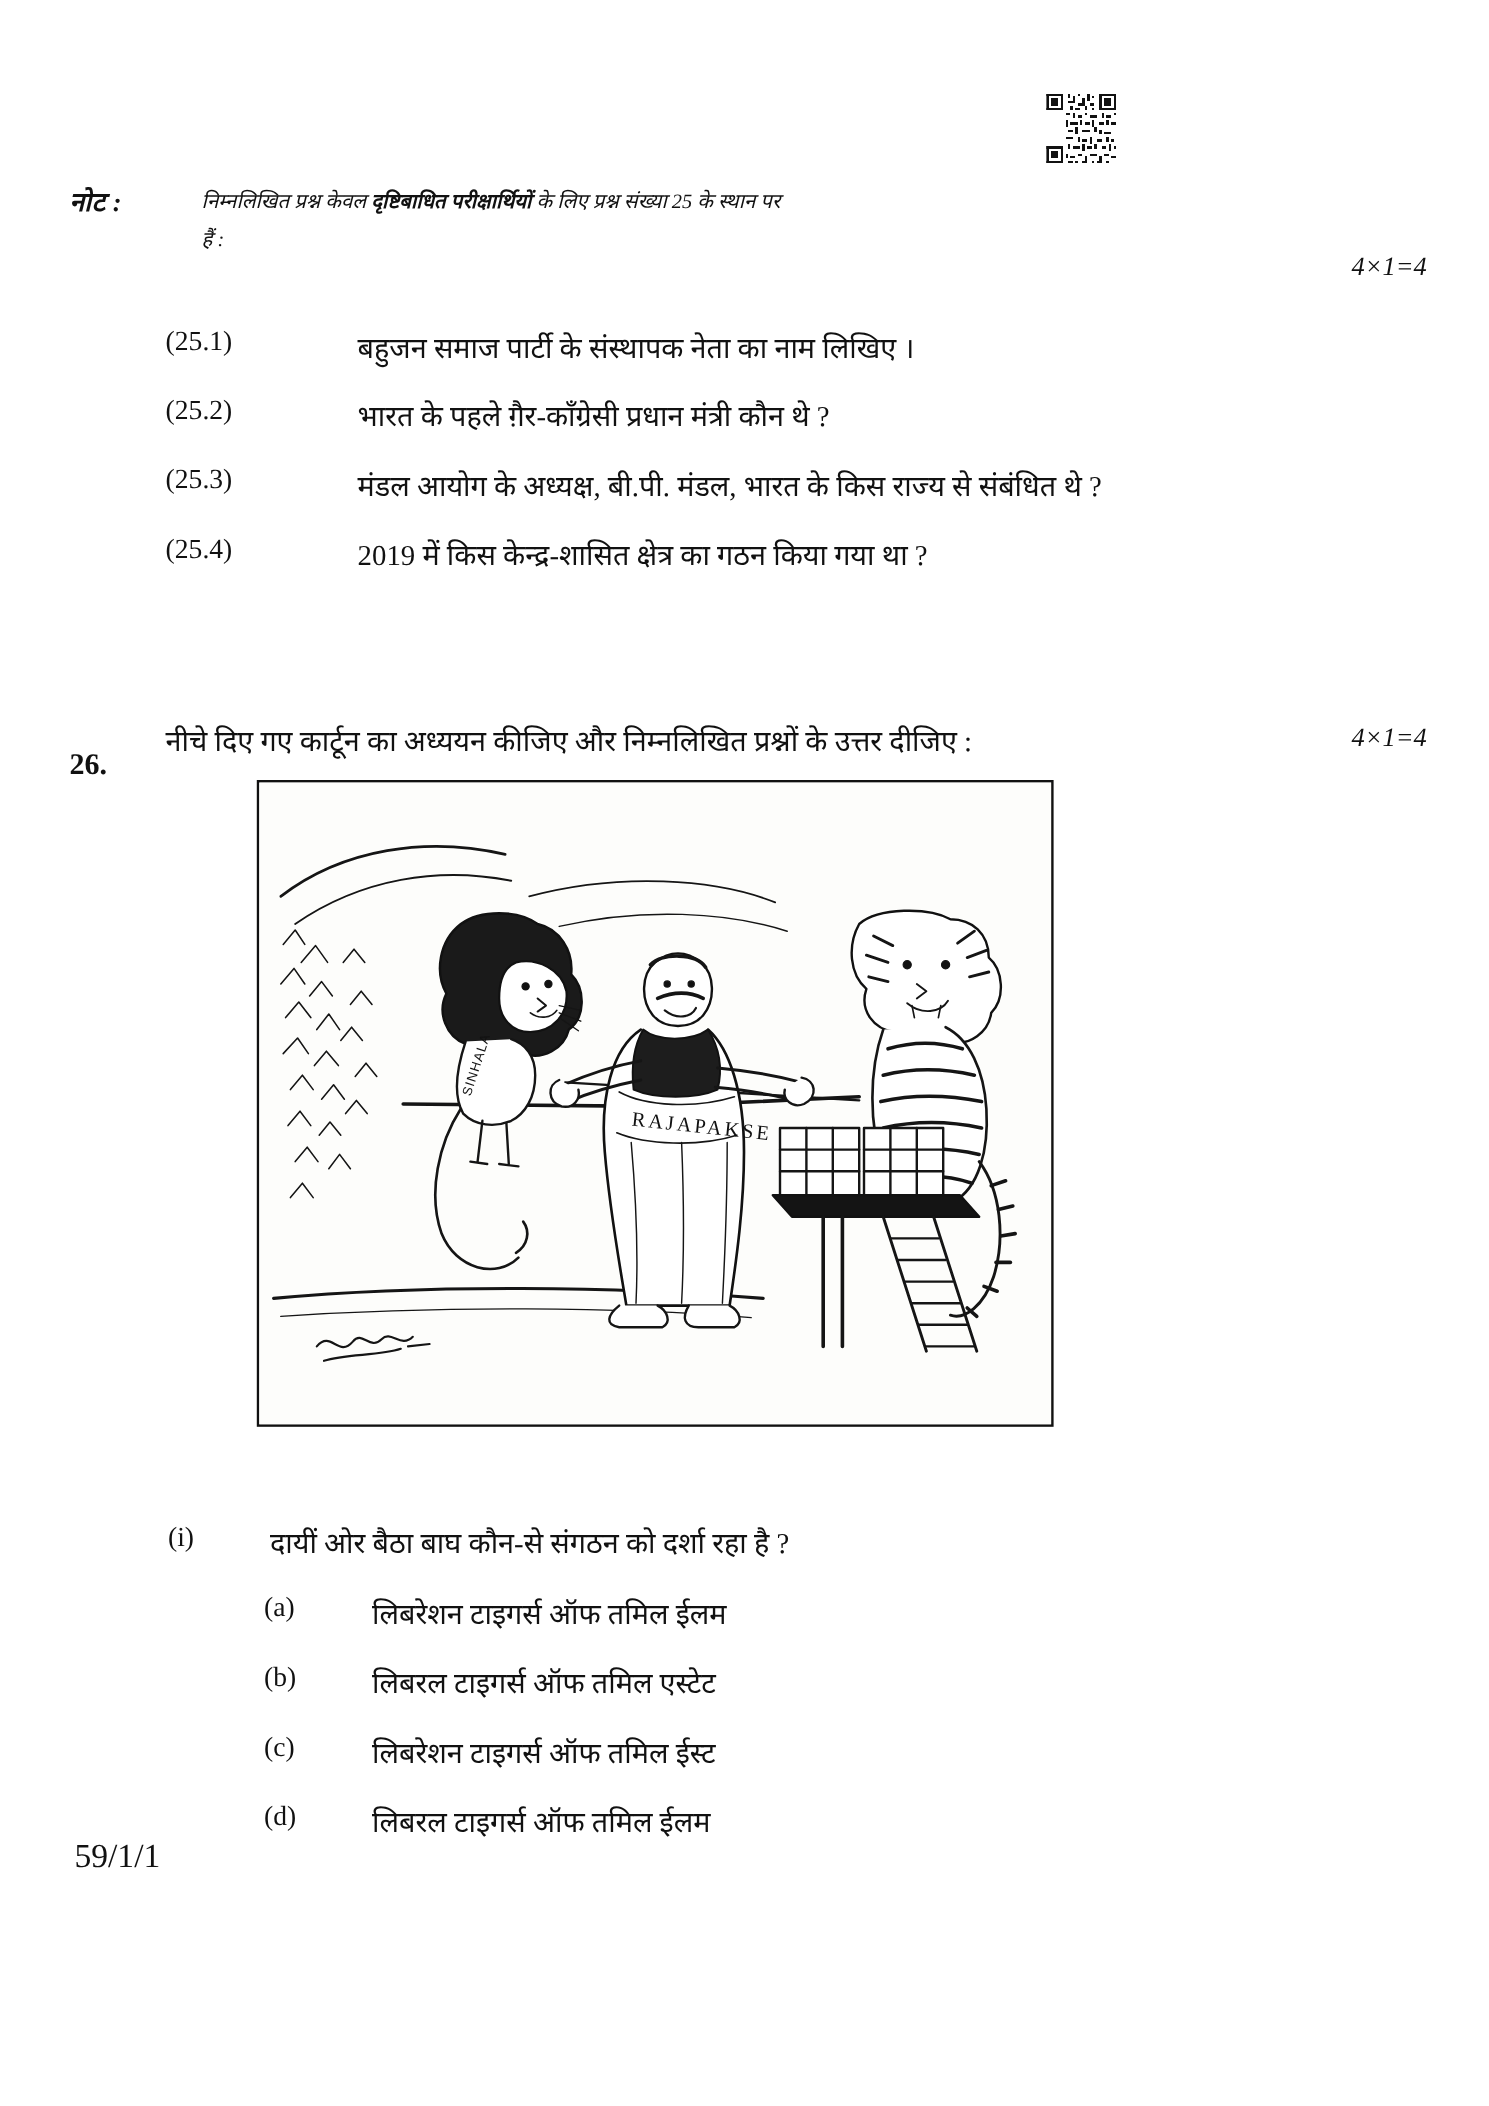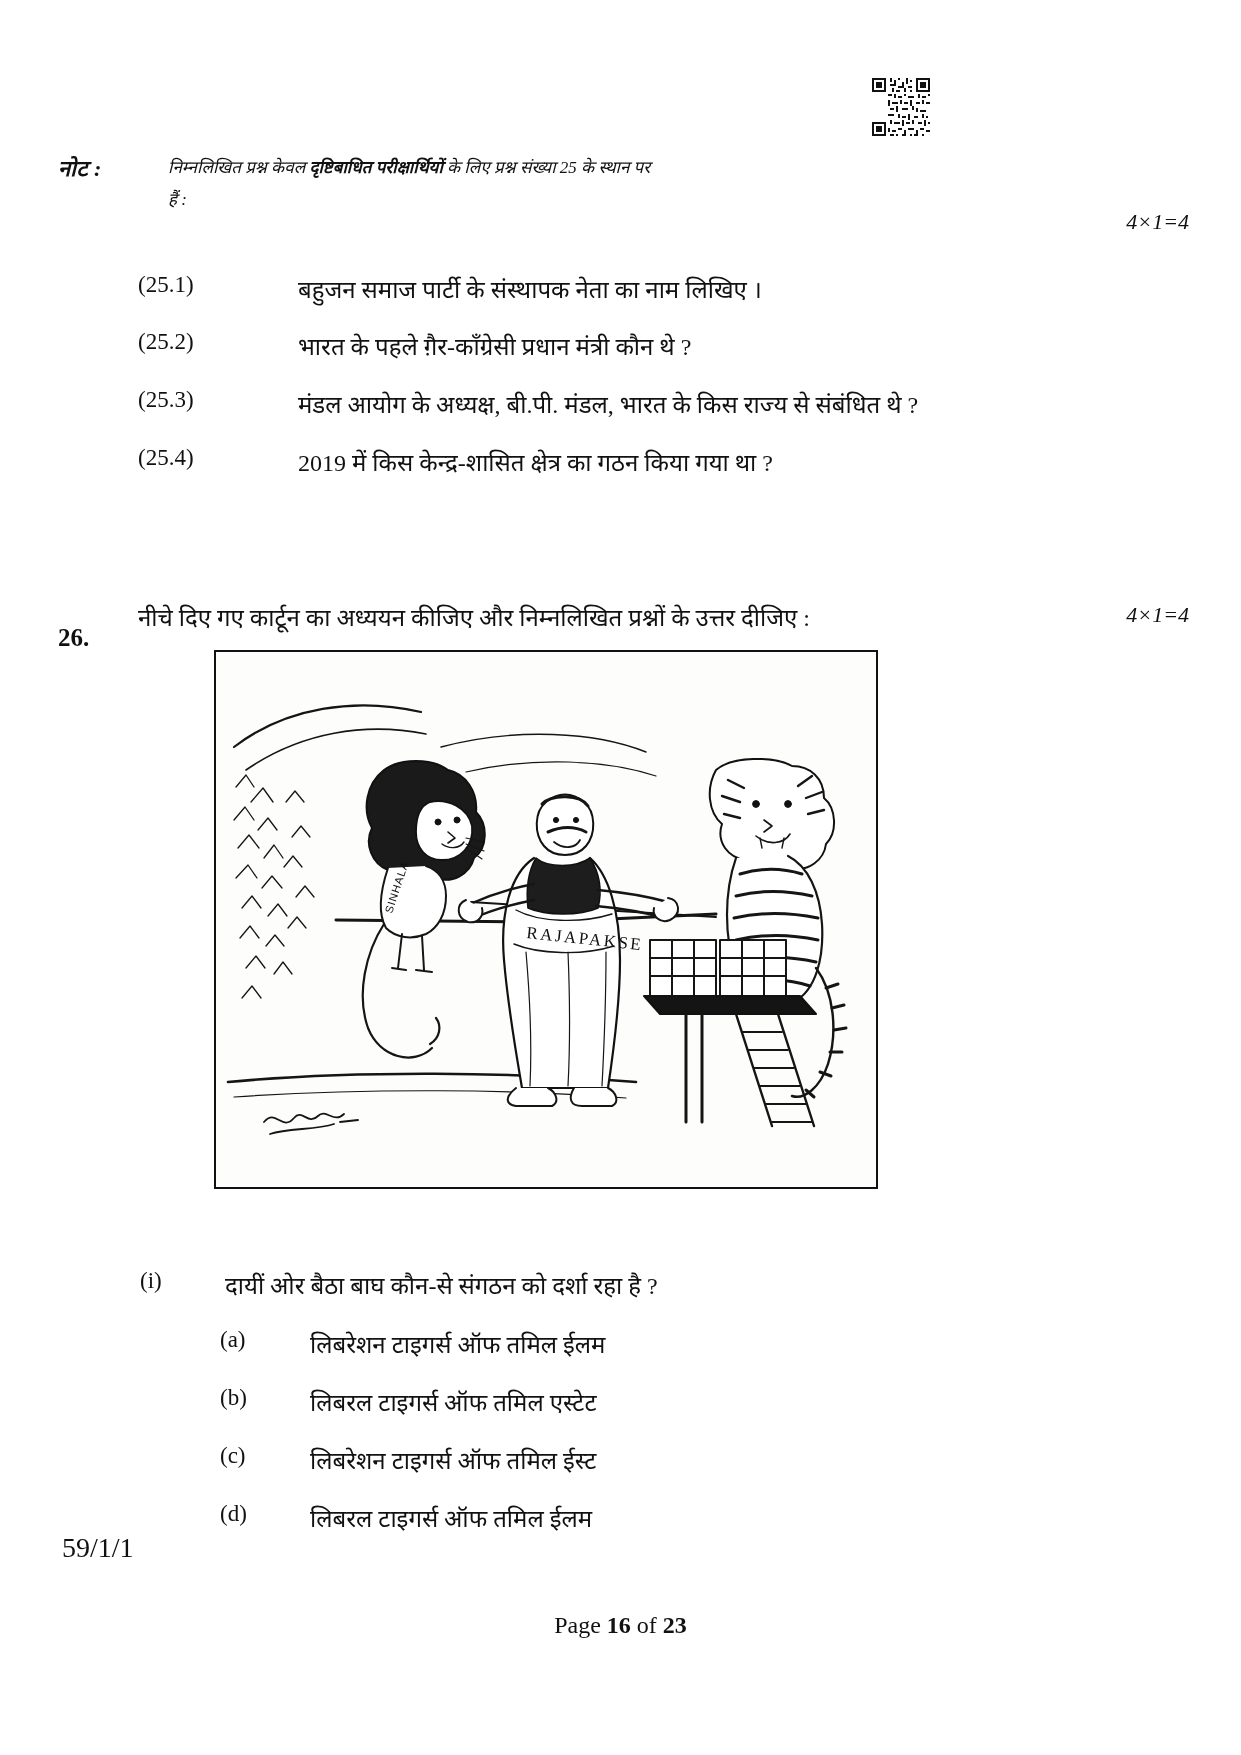--- a/index.html
+++ b/index.html
@@ -481,12 +481,6 @@
   </div>
 
   <div class="footer-left">59/1/1</div>
-  <div class="footer-center">
-    <span>Page</span>
-    <b>16</b>
-    <span>of</span>
-    <b>23</b>
-  </div>
 
 </div>
 

